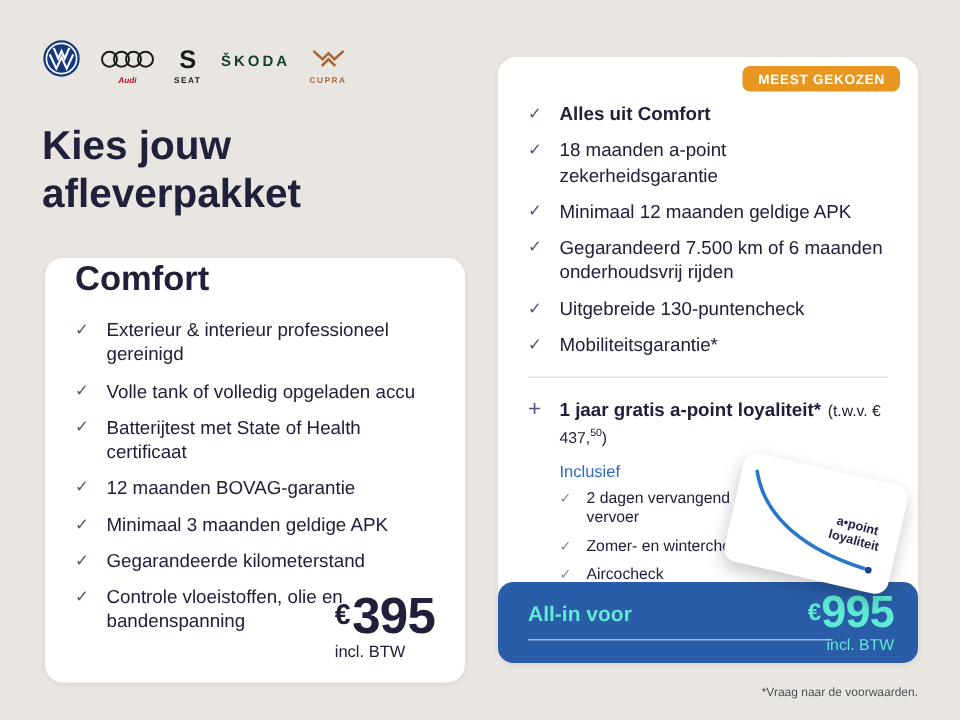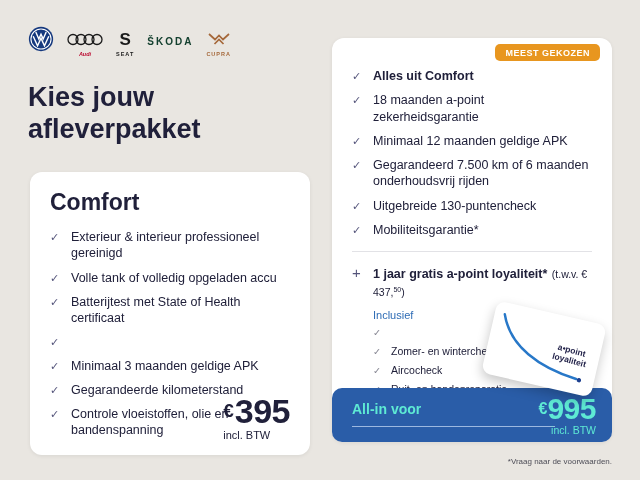--- a/index.html
+++ b/index.html
@@ -38,7 +38,7 @@
   .card{position:absolute;background:var(--card);border-radius:12px;box-shadow:0 1px 4px rgba(0,0,0,.07);}
   .card h2{font-size:23px;font-weight:bold;color:var(--text-dark);}
 
-  .card-comfort{left:30px;top:172px;width:280px;height:283px;padding:17px 20px;}
+  .card-comfort{left:30px;top:172px;width:280px;height:283px;padding:0 20px;}
   .card-zeker{left:332px;top:38px;width:280px;height:404px;padding:18px 20px;}
 
   ul.checklist{list-style:none;}

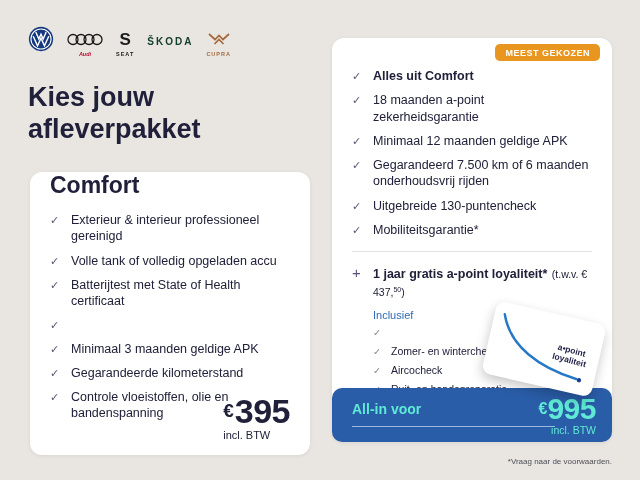--- a/index.html
+++ b/index.html
@@ -163,6 +163,7 @@
         </li>
       <li>
           <span class="chk">✓</span>
+          <span class="txt">12 maanden BOVAG-garantie</span>
         </li>
       <li>
           <span class="chk">✓</span>

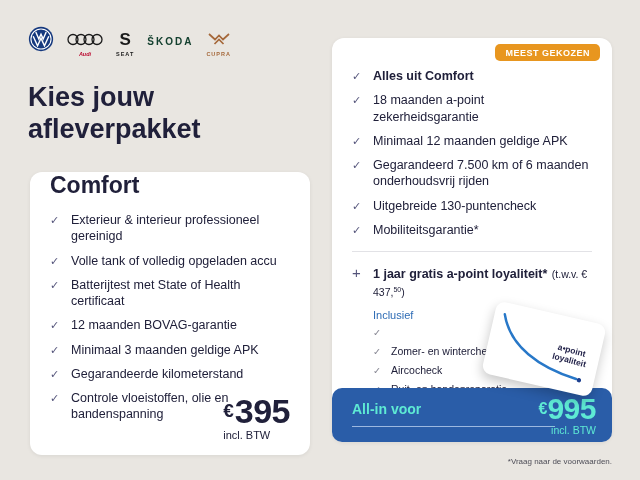--- a/index.html
+++ b/index.html
@@ -226,6 +226,7 @@
     <ul class="sublist">
       <li>
           <span class="chk">✓</span>
+          <span>2 dagen vervangend vervoer</span>
         </li>
       <li>
           <span class="chk">✓</span>

